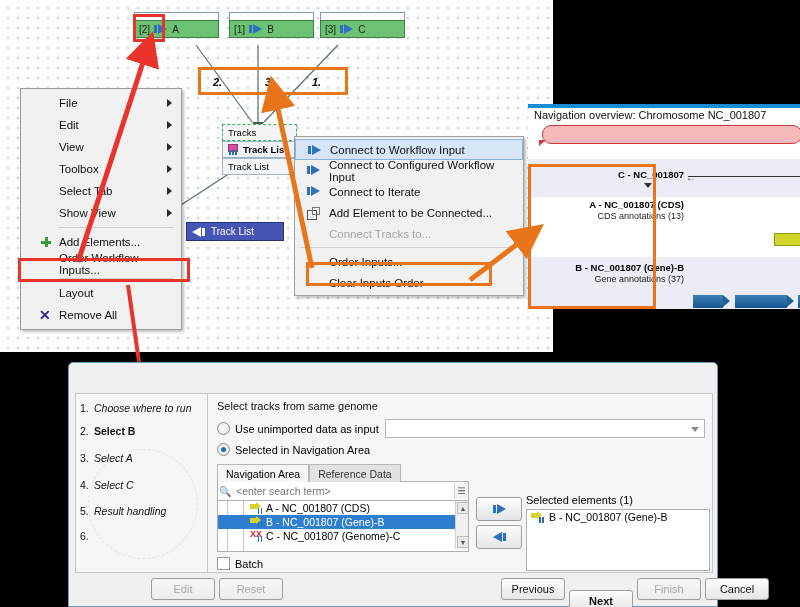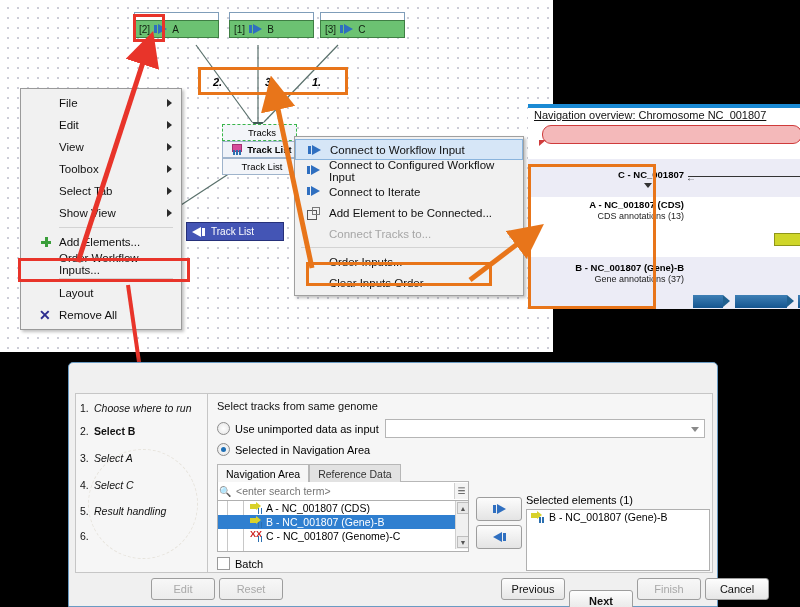--- a/index.html
+++ b/index.html
@@ -108,7 +108,7 @@
     overflow:hidden;
   }
   #nav-topbar{position:absolute;left:0;top:0;width:272px;height:4px;background:#1a8ad4;}
-  #nav-title{position:absolute;left:6px;top:5px;font-size:11px;color:#111;text-decoration:underline;}
+  #nav-title{position:absolute;left:6px;top:5px;font-size:11px;color:#111;}
   #nav-chrom{
     position:absolute;left:14px;top:21px;width:258px;height:17px;
     background:#f4b9ba;border:1px solid #cf3b3b;border-radius:9px;

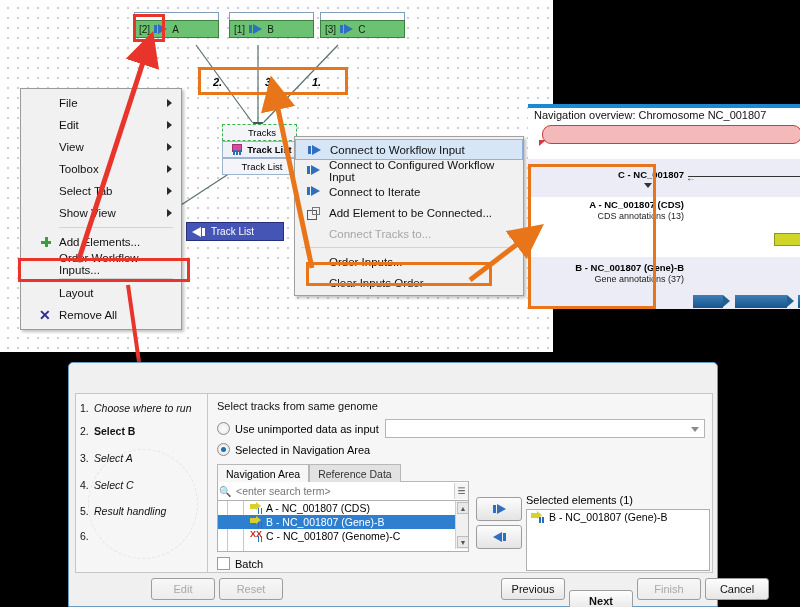--- a/index.html
+++ b/index.html
@@ -50,7 +50,7 @@
   #tracks-node{position:absolute;left:222px;top:124px;width:75px;}
   #tracks-node .tn-row{
     border:1px solid #9fb4cc;background:#f3f5f9;height:17px;
-    display:flex;align-items:center;padding-left:5px;box-sizing:border-box;font-size:9.5px;justify-content:center;
+    display:flex;align-items:center;padding-left:5px;box-sizing:border-box;font-size:9.5px;
   }
   #tracks-node .tn-sel{border:1px dashed #39b54a;}
   #tracks-node .tn-mid{background:#eef2f8;font-weight:bold;}

